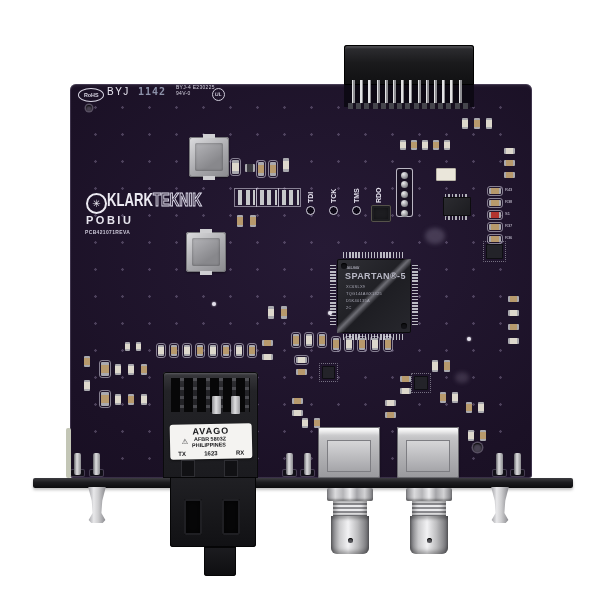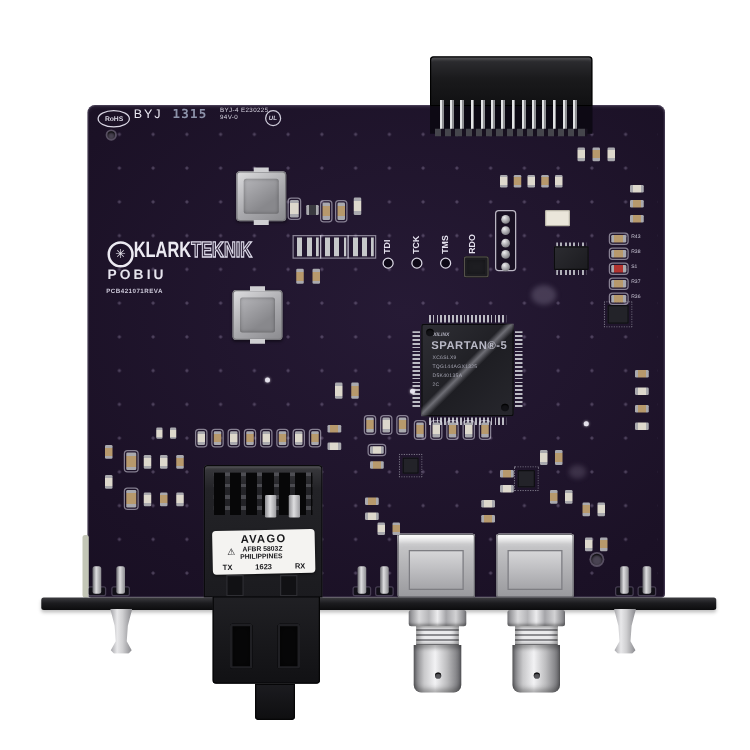--- a/index.html
+++ b/index.html
@@ -155,7 +155,7 @@
       <span>RoHS</span>
     </div>
   <div class="abs byj">BYJ</div>
-  <div class="abs lcd">1315</div>
+  <div class="abs lcd">1142</div>
   <div class="abs tinyline1">BYJ-4 E230225</div>
   <div class="abs tinyline2">94V-0</div>
   <div class="abs ulmark">

